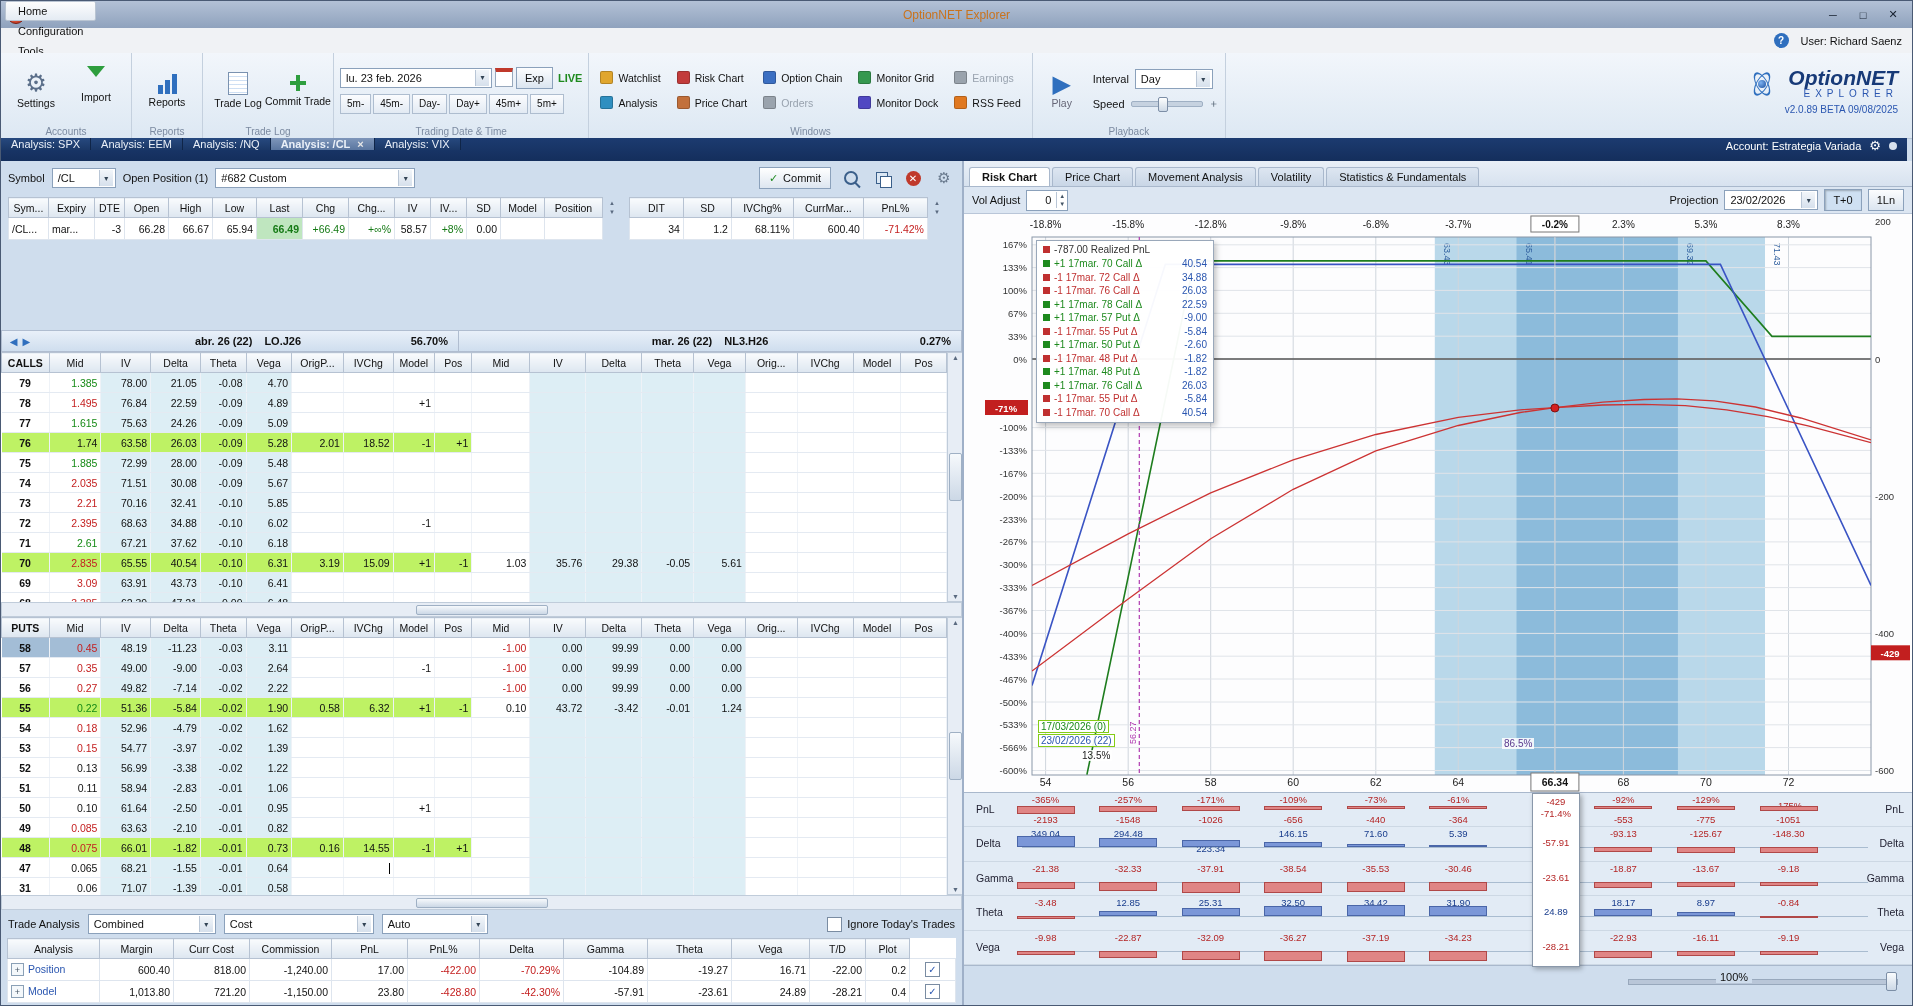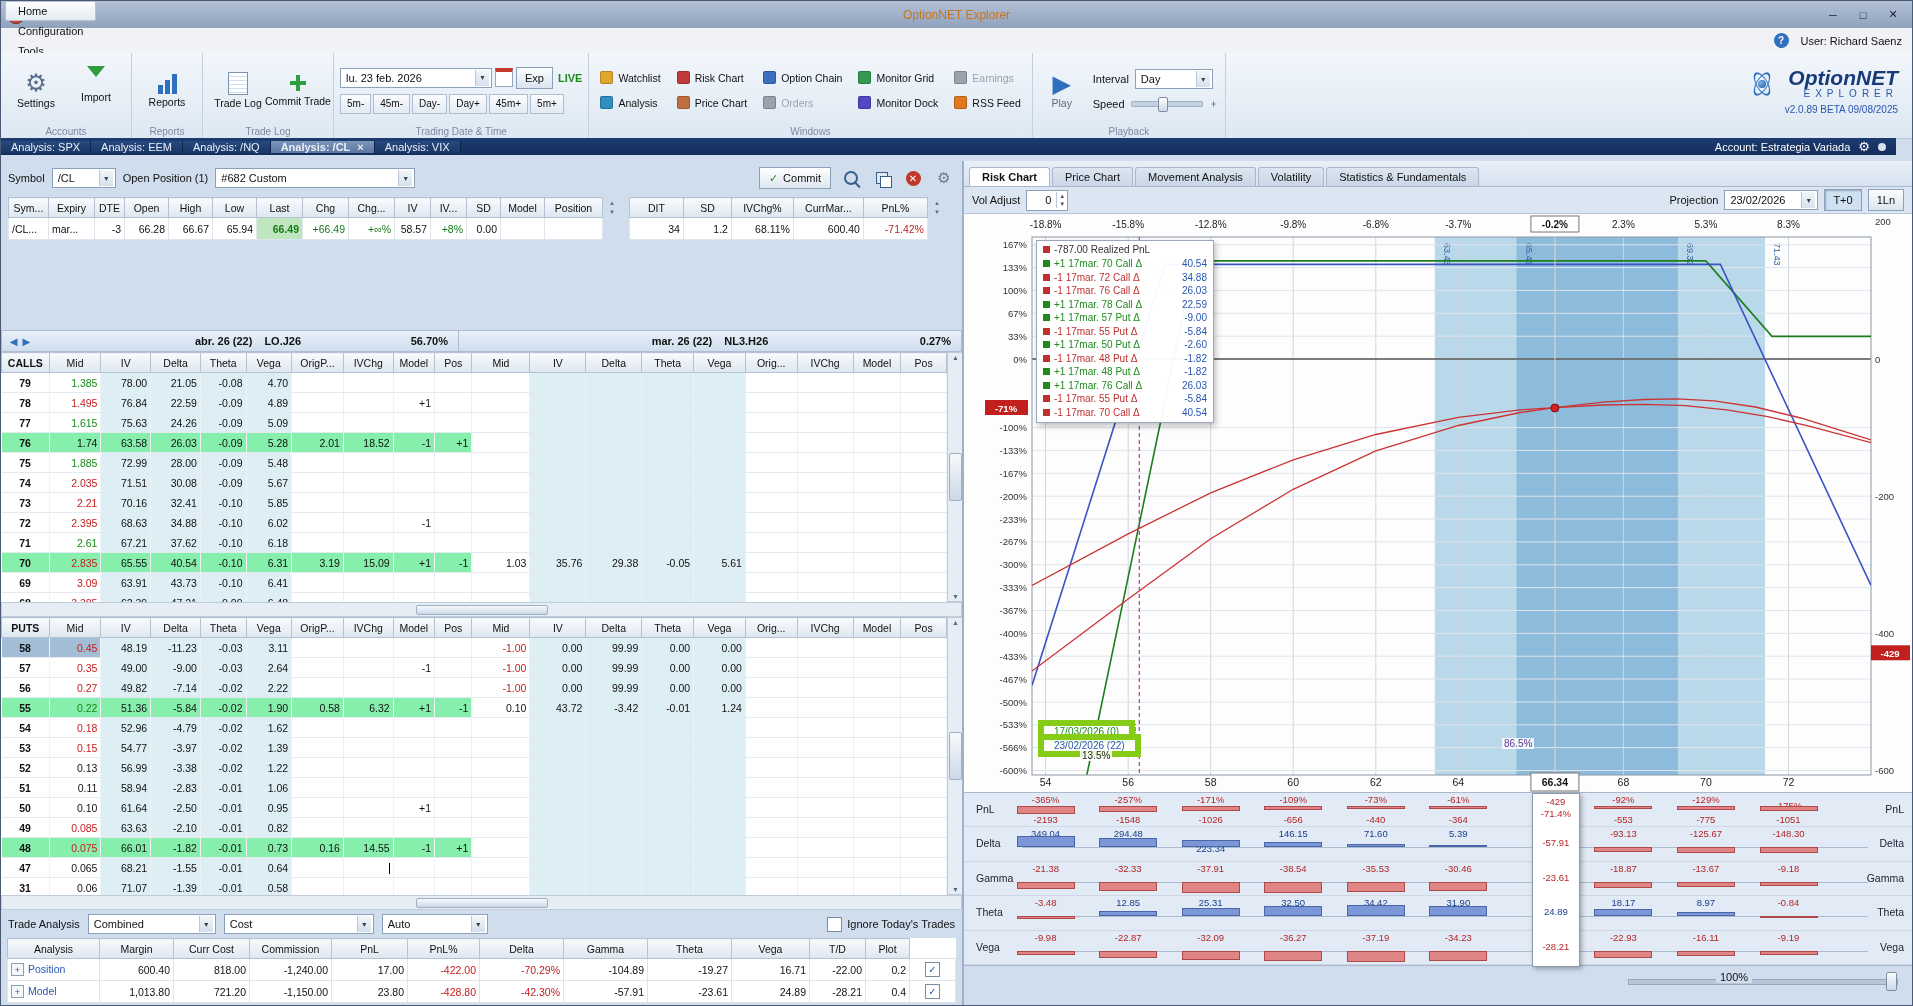--- a/index.html
+++ b/index.html
@@ -60,7 +60,7 @@
   .logo-sub{font-size:10px;letter-spacing:5px;color:#2a56b0;text-align:right}
   .logo-ver{font-size:10px;color:#2a56b0;margin-top:2px}
   
-  #atabs{position:absolute;top:137px;left:0;right:16px;height:17px;background:linear-gradient(#1c3b70,#142e5c);display:flex;align-items:center}
+  #atabs{position:absolute;top:137px;left:0;right:5px;height:23px;background:linear-gradient(#1c3b70,#142e5c);display:flex;align-items:flex-start}
   #atabs-items{display:flex}
   .atab{display:flex;align-items:center;padding:0 10px;color:#eaf0f8;background:linear-gradient(#27497f,#1a3766);border-right:1px solid #0f2548;font-size:11px}
   .atab.active{background:linear-gradient(#83a?,#5a76a0);background:linear-gradient(#7e96ba,#5a76a0);font-weight:bold}

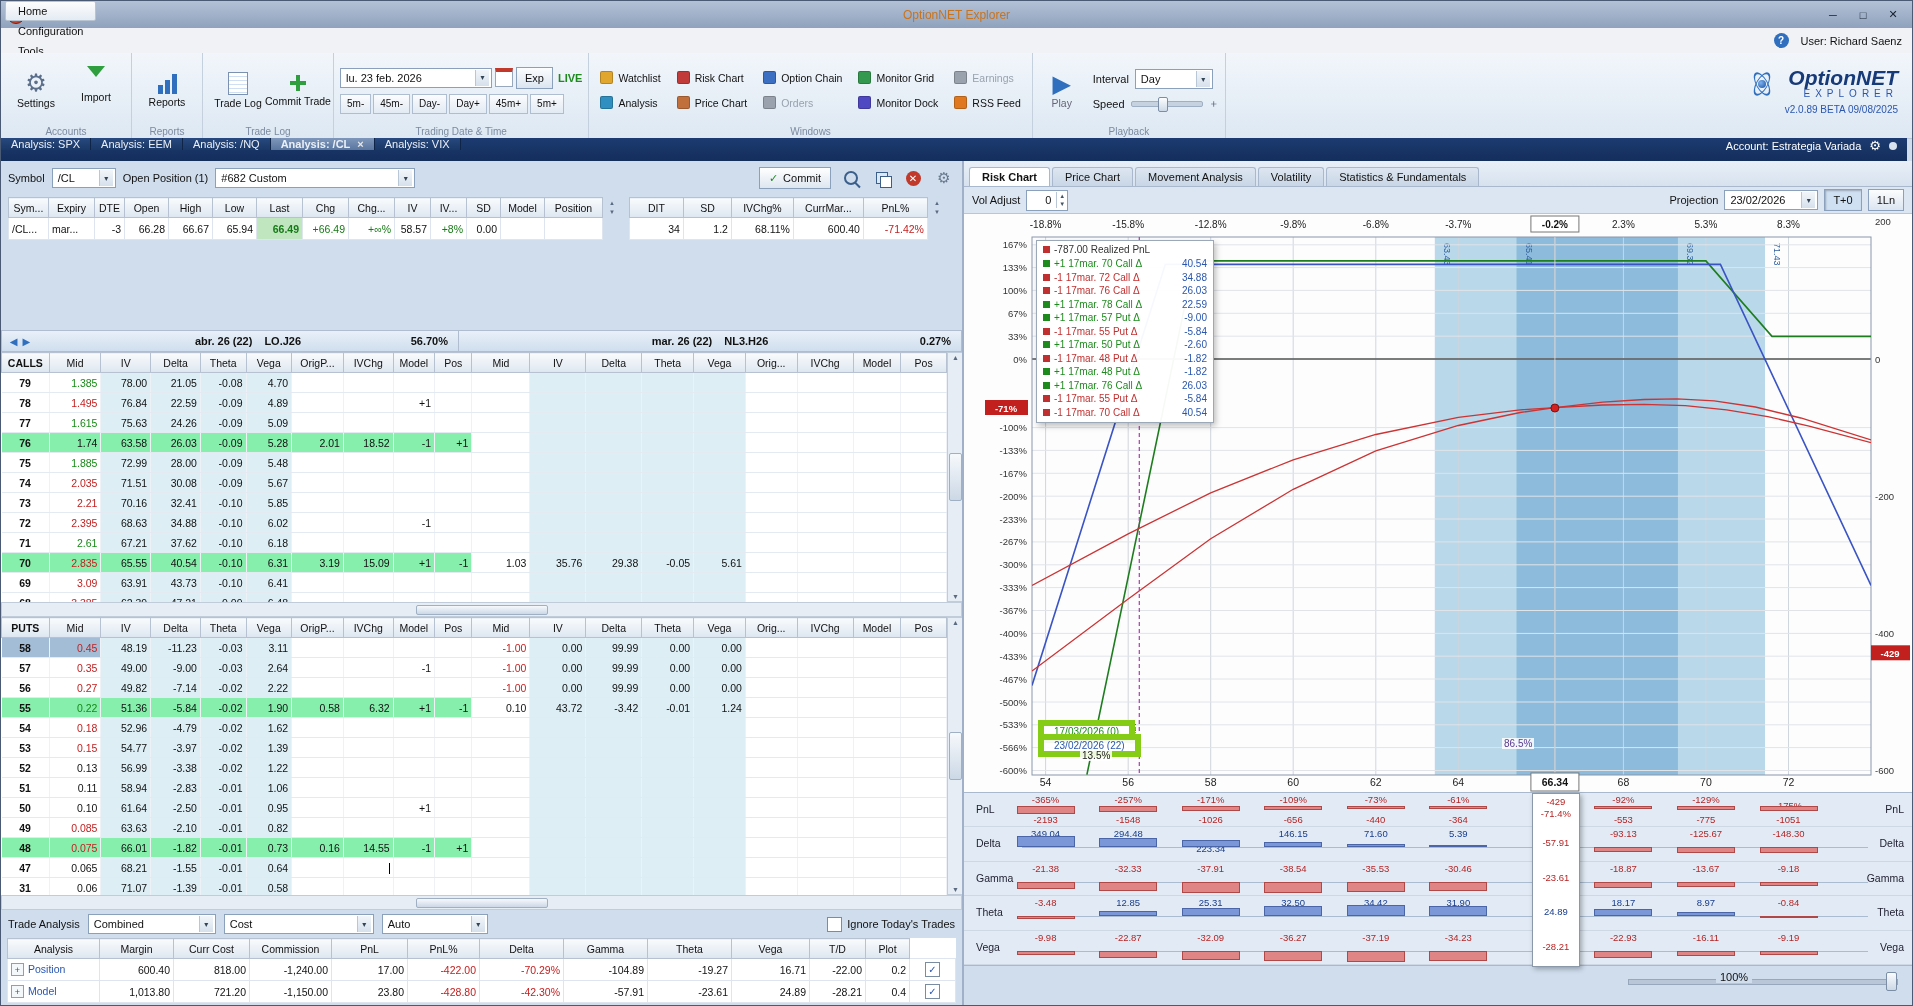--- a/index.html
+++ b/index.html
@@ -117,7 +117,7 @@
   .c-cyan{background:#ddeef5}
   .c-cen{text-align:center}
   .mid-red{color:#c42020}.mid-green{color:#168a16}.mid-black{color:#111}
-  .row-hl td:nth-child(-n+10){background:#86efac}
+  .row-hl td:nth-child(-n+10){background:#bef264}
   .row-sel td:nth-child(-n+2){background:#a3bdd6}
   .caret{display:inline-block;width:1px;height:11px;background:#000;vertical-align:middle}
   .vscroll{width:17px;flex:0 0 17px;background:#e7edf5;border:1px solid #c0ccda;display:flex;flex-direction:column;align-items:center;justify-content:space-between;padding:1px 0;box-sizing:border-box}

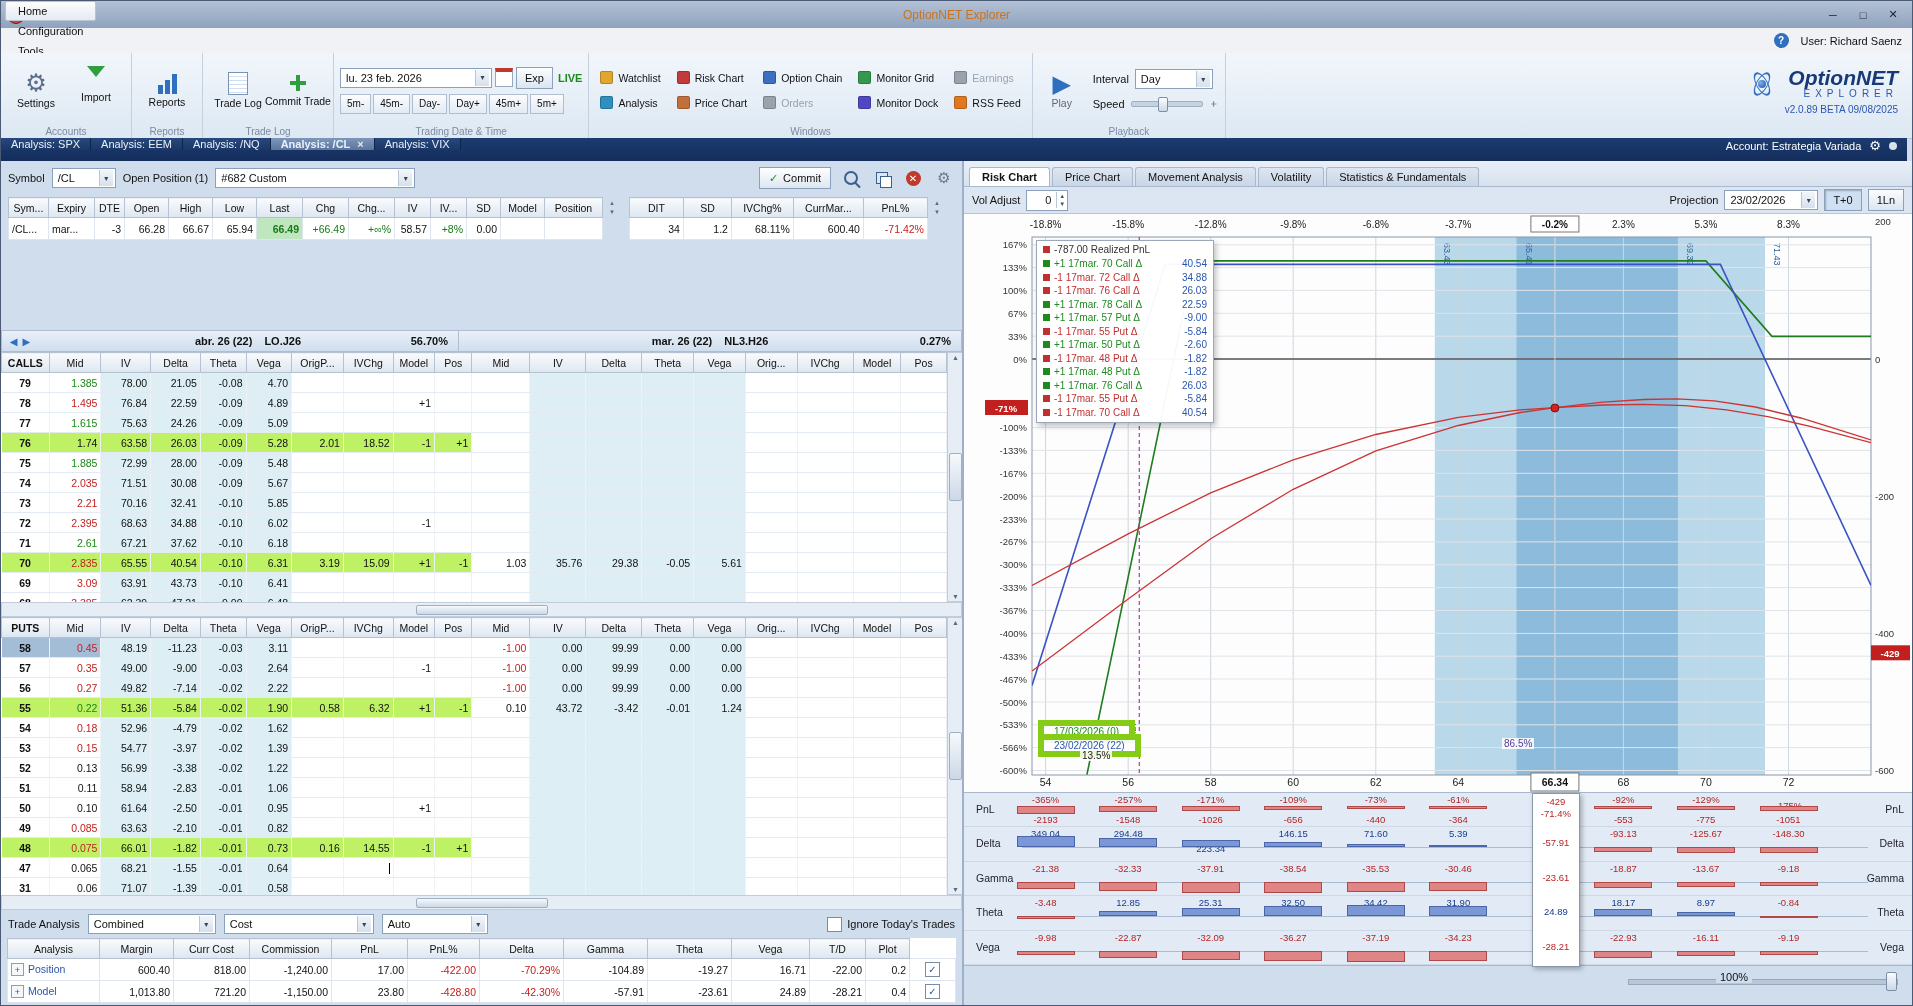--- a/index.html
+++ b/index.html
@@ -148,7 +148,7 @@
   .t-g{color:#1e8a1e}.t-r{color:#c03030}
   .leg-d{color:#2a56b0}
   .ov{position:absolute;font-size:10px;z-index:4;white-space:nowrap}
-  .dlabel{background:rgba(255,255,255,.92);border:6px solid #84cc16;padding:0 10px}
+  .dlabel{background:rgba(255,255,255,.92);border:1px solid #84cc16;padding:0 2px}
   .plabel{background:rgba(255,255,255,.85);padding:0 2px;color:#222}
   .p2{color:#5b3a8e}
   #greeks{position:relative;flex:0 0 172px;background:#e2ebf5;border-bottom:1px solid #a9b8cc}

